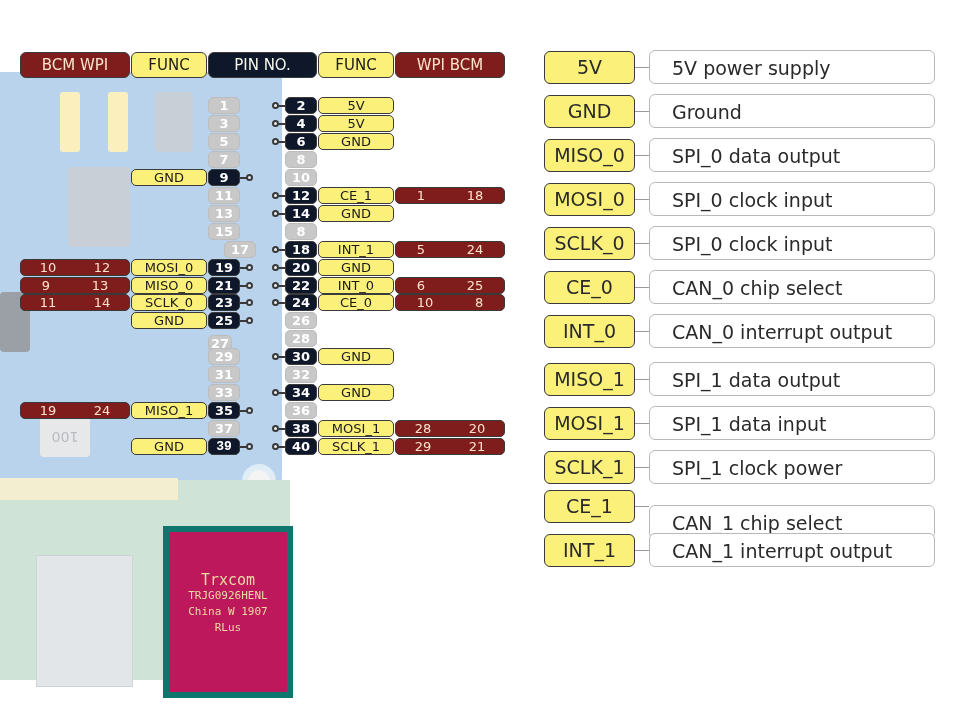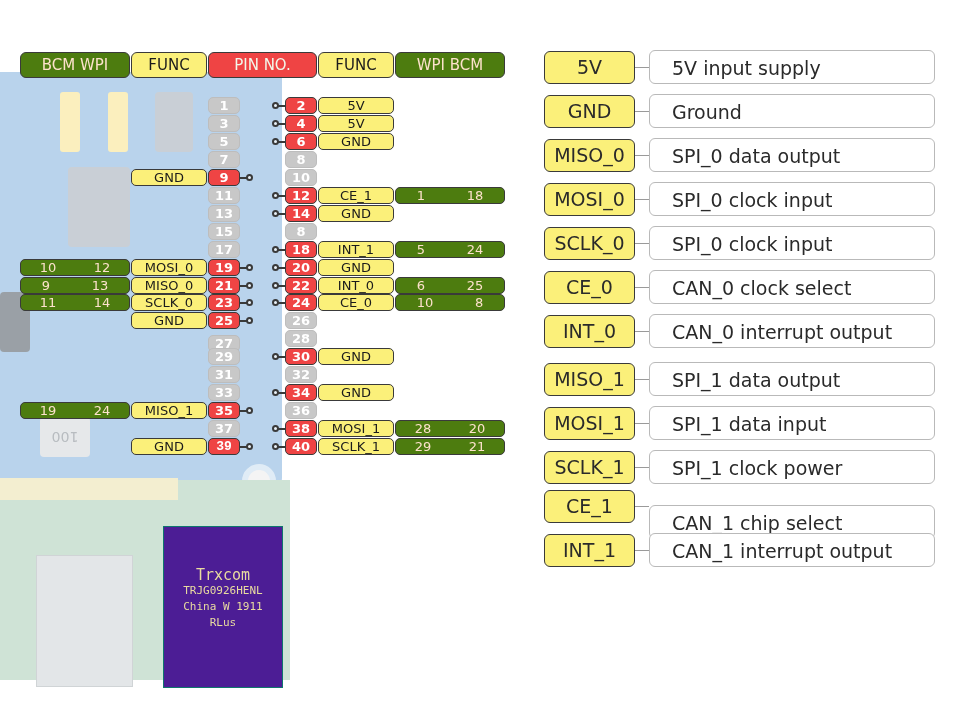--- a/index.html
+++ b/index.html
@@ -16,7 +16,7 @@
 
   .tag{position:absolute;height:17px;box-sizing:border-box;border:1px solid #3a3a3a;border-radius:5px;font-size:13px;line-height:15px;text-align:center;white-space:nowrap;}
   .hdr{position:absolute;top:52px;height:26px;box-sizing:border-box;border:1px solid #3a3a3a;border-radius:6px;font-size:15px;line-height:24px;text-align:center;}
-  .orange{background:#4d7c0f;color:#fde2cc;}
+  .orange{background:#7f1d1d;color:#fde2cc;}
   .yellow{background:#fbf07a;color:#1b1b1b;}
   .green{background:#ef4444;color:#ffffff;font-weight:bold;}
   .gray{background:#c8c8c8;color:#ffffff;border-color:#bdbdbd;font-weight:bold;}

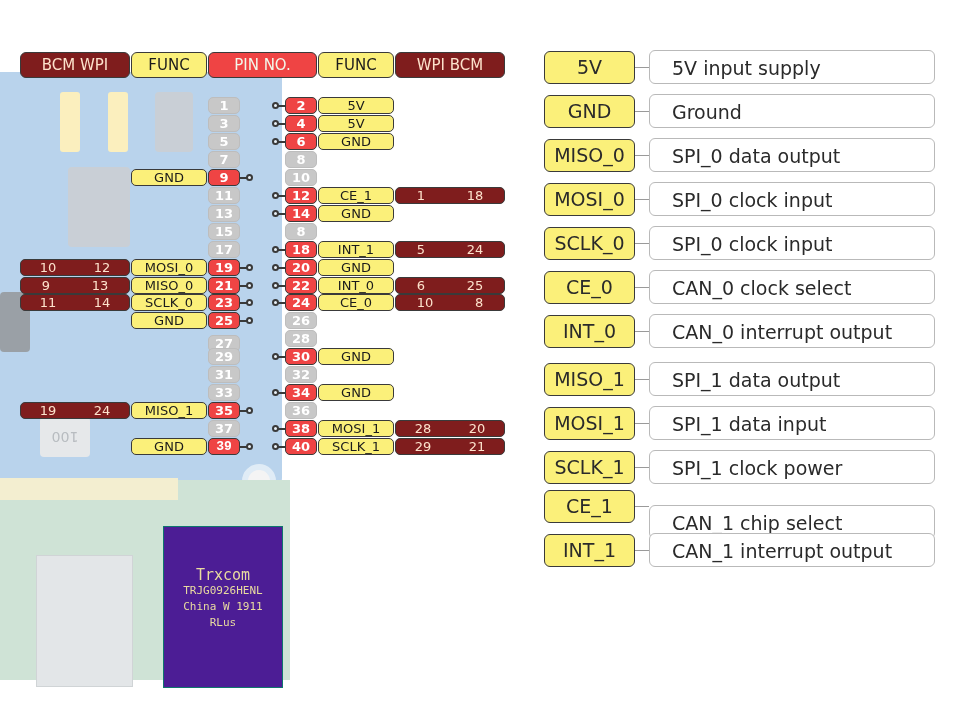--- a/index.html
+++ b/index.html
@@ -18,7 +18,7 @@
   .hdr{position:absolute;top:52px;height:26px;box-sizing:border-box;border:1px solid #3a3a3a;border-radius:6px;font-size:15px;line-height:24px;text-align:center;}
   .orange{background:#7f1d1d;color:#fde2cc;}
   .yellow{background:#fbf07a;color:#1b1b1b;}
-  .green{background:#ef4444;color:#ffffff;font-weight:bold;}
+  .green{background:#0f172a;color:#ffffff;font-weight:bold;}
   .gray{background:#c8c8c8;color:#ffffff;border-color:#bdbdbd;font-weight:bold;}
   .hdr.green{font-weight:normal;color:#f2f7ea;}
   .num-pair{display:flex;justify-content:space-around;}

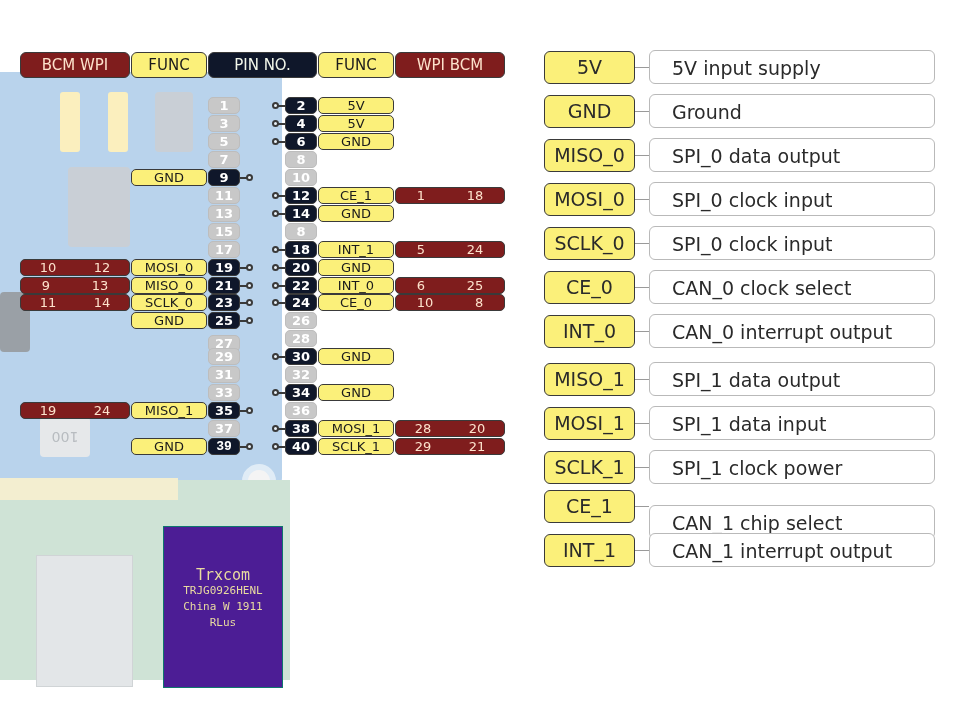--- a/index.html
+++ b/index.html
@@ -208,7 +208,7 @@
 <div id="legend-area">
     <div class="legend-tag" style="top: 51px;">5V</div>
     <div class="legend-line" style="top: 67px;"></div>
-    <div class="legend-desc" style="top: 50px;">5V input supply</div>
+    <div class="legend-desc" style="top: 50px;">5V power supply</div>
     <div class="legend-tag" style="top: 95px;">GND</div>
     <div class="legend-line" style="top: 111px;"></div>
     <div class="legend-desc" style="top: 94px;">Ground</div>

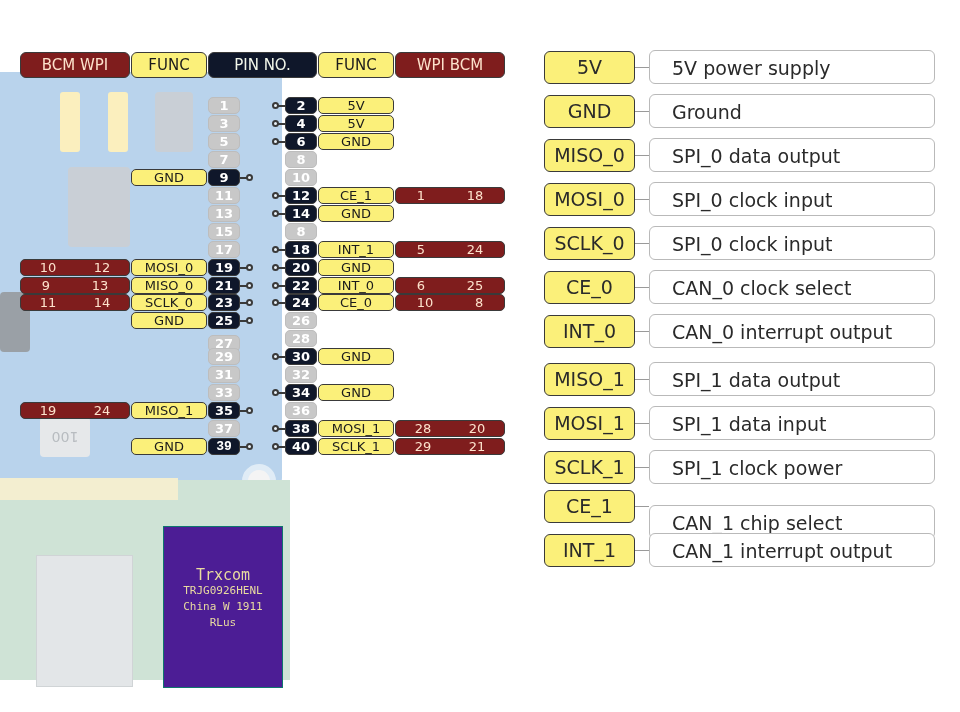--- a/index.html
+++ b/index.html
@@ -101,7 +101,7 @@
     <div class="tag yellow" style="left: 318px; top: 204.7px; width: 76px;">GND</div>
     <div class="tag gray" style="left: 208px; top: 222.65px; width: 32px;">15</div>
     <div class="tag gray" style="left: 285px; top: 222.65px; width: 32px;">8</div>
-    <div class="tag gray" style="left: 208px; top: 240.6px; width: 32px; text-align: center;">17</div>
+    <div class="tag gray" style="left: 224px; top: 240.6px; width: 32px; text-align: center;">17</div>
     <div class="tag green" style="left: 285px; top: 240.6px; width: 32px;">18</div>
     <div class="conn" style="left: 277px; top: 248.6px; width: 8px;"></div>
     <div class="dot" style="left: 272px; top: 245.6px;"></div>

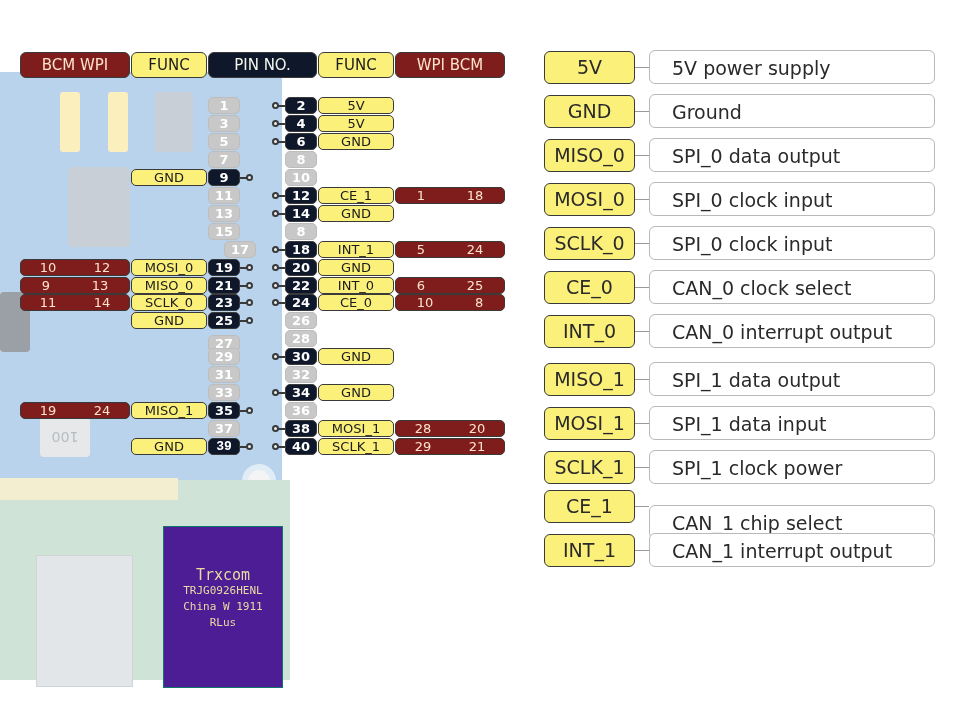--- a/index.html
+++ b/index.html
@@ -223,7 +223,7 @@
     <div class="legend-desc" style="top: 226px;">SPI_0 clock input</div>
     <div class="legend-tag" style="top: 271px;">CE_0</div>
     <div class="legend-line" style="top: 287px;"></div>
-    <div class="legend-desc" style="top: 270px;">CAN_0 clock select</div>
+    <div class="legend-desc" style="top: 270px;">CAN_0 chip select</div>
     <div class="legend-tag" style="top: 315px;">INT_0</div>
     <div class="legend-line" style="top: 331px;"></div>
     <div class="legend-desc" style="top: 314px;">CAN_0 interrupt output</div>

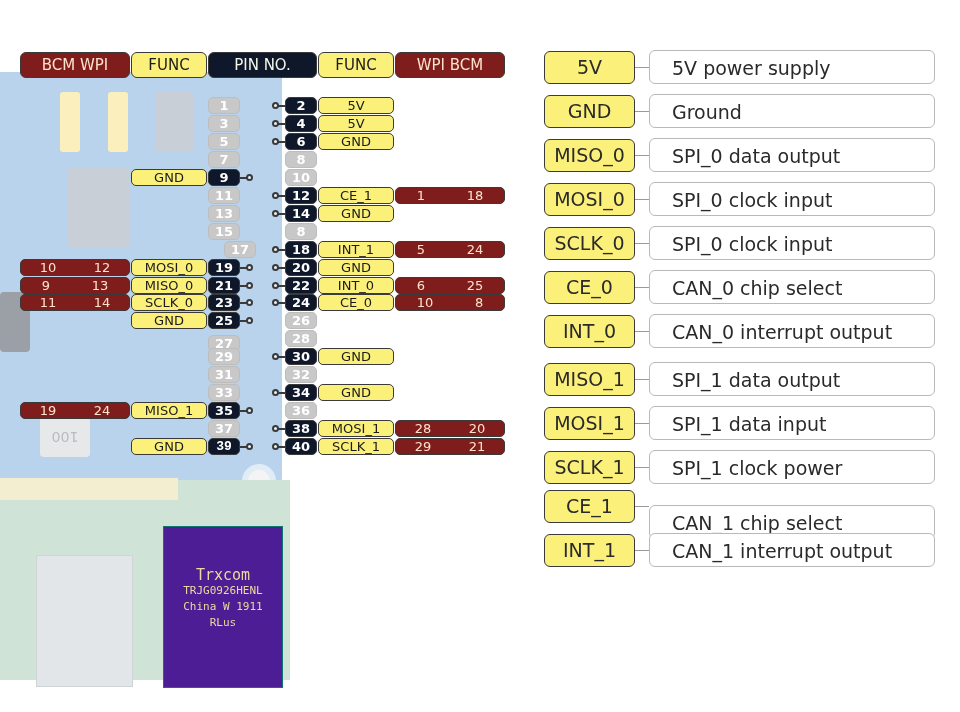--- a/index.html
+++ b/index.html
@@ -159,7 +159,7 @@
     <div class="dot" style="left: 246px; top: 317.4px;"></div>
     <div class="tag yellow" style="left: 131px; top: 312.4px; width: 76px;">GND</div>
     <div class="tag gray" style="left: 285px; top: 312.4px; width: 32px;">26</div>
-    <div class="tag gray" style="left: 208px; top: 335px; width: 32px;">27</div>
+    <div class="tag gray" style="left: 208px; top: 335px; width: 24px;">27</div>
     <div class="tag gray" style="left: 285px; top: 330.35px; width: 32px;">28</div>
     <div class="tag gray" style="left: 208px; top: 348.3px; width: 32px;">29</div>
     <div class="tag green" style="left: 285px; top: 348.3px; width: 32px;">30</div>

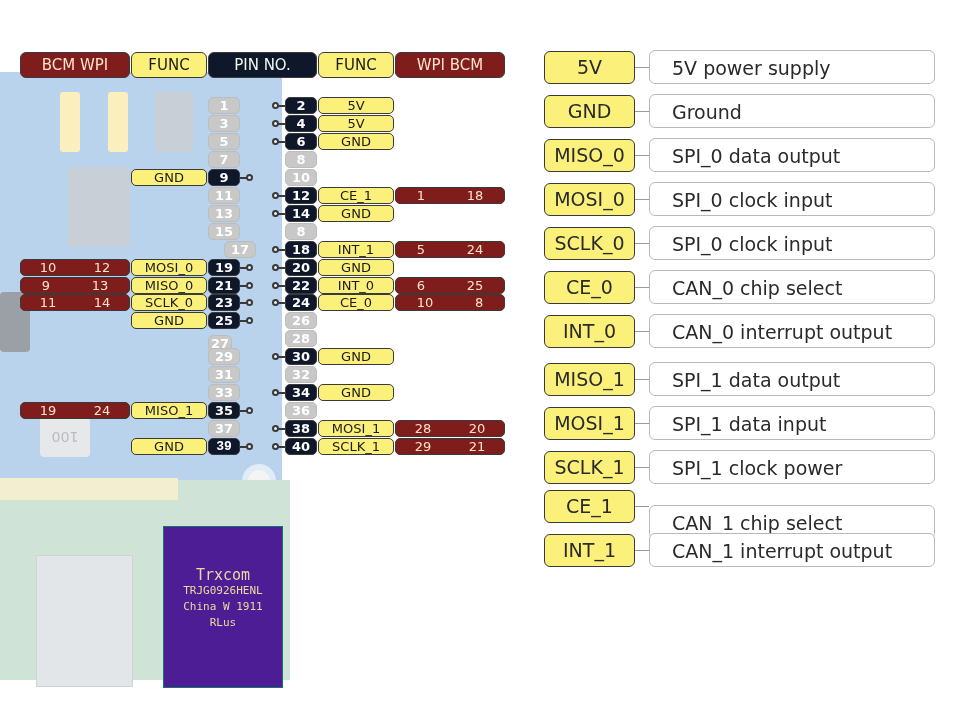--- a/index.html
+++ b/index.html
@@ -11,7 +11,7 @@
   .jumper{position:absolute;background:#fbefbe;border-radius:3px;}
   .hole{position:absolute;width:34px;height:34px;border-radius:50%;background:#f4f4f4;border:6px solid #e0ecf6;box-sizing:border-box;}
   .usb{position:absolute;background:#e3e6e8;border:1px solid #d0d4d6;}
-  .eth{position:absolute;background:#4c1d95;border:1px solid #0f766e;}
+  .eth{position:absolute;background:#be185d;border:6px solid #0f766e;}
   .eth-text{position:absolute;color:#e9dba0;font-family:"DejaVu Sans Mono",monospace;font-size:11px;line-height:16px;text-align:center;}
 
   .tag{position:absolute;height:17px;box-sizing:border-box;border:1px solid #3a3a3a;border-radius:5px;font-size:13px;line-height:15px;text-align:center;white-space:nowrap;}

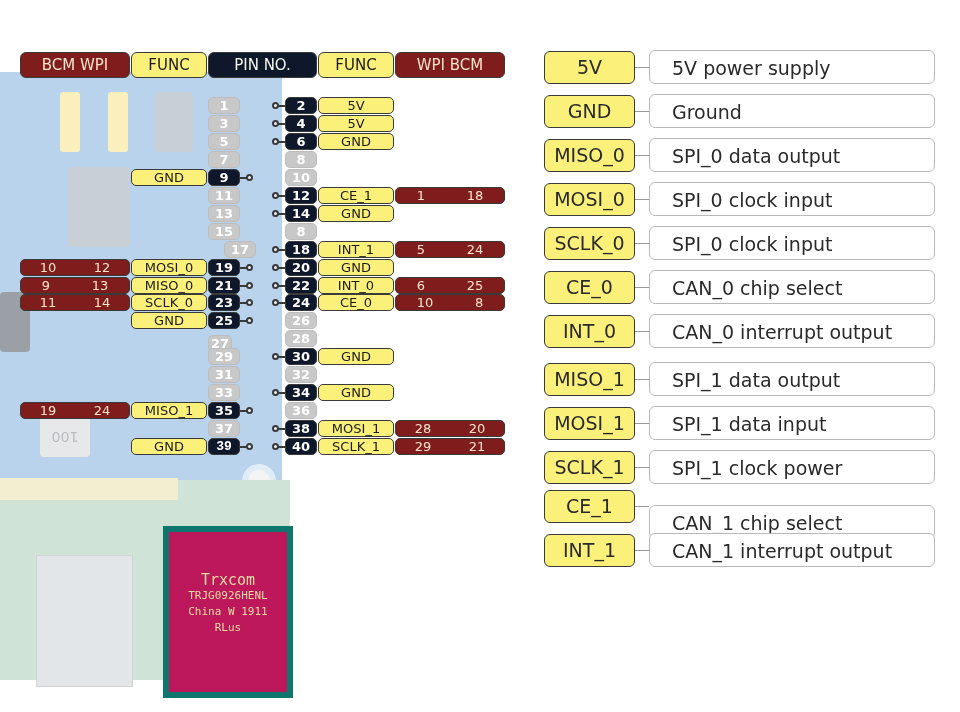--- a/index.html
+++ b/index.html
@@ -51,7 +51,7 @@
   <div class="eth-text" style="left:0;top:40px;width:118px;">
     <div style="font-size:15px;">Trxcom</div>
     <div>TRJG0926HENL</div>
-    <div>China W 1911</div>
+    <div>China W 1907</div>
     <div>RLus</div>
   </div>
 </div>

